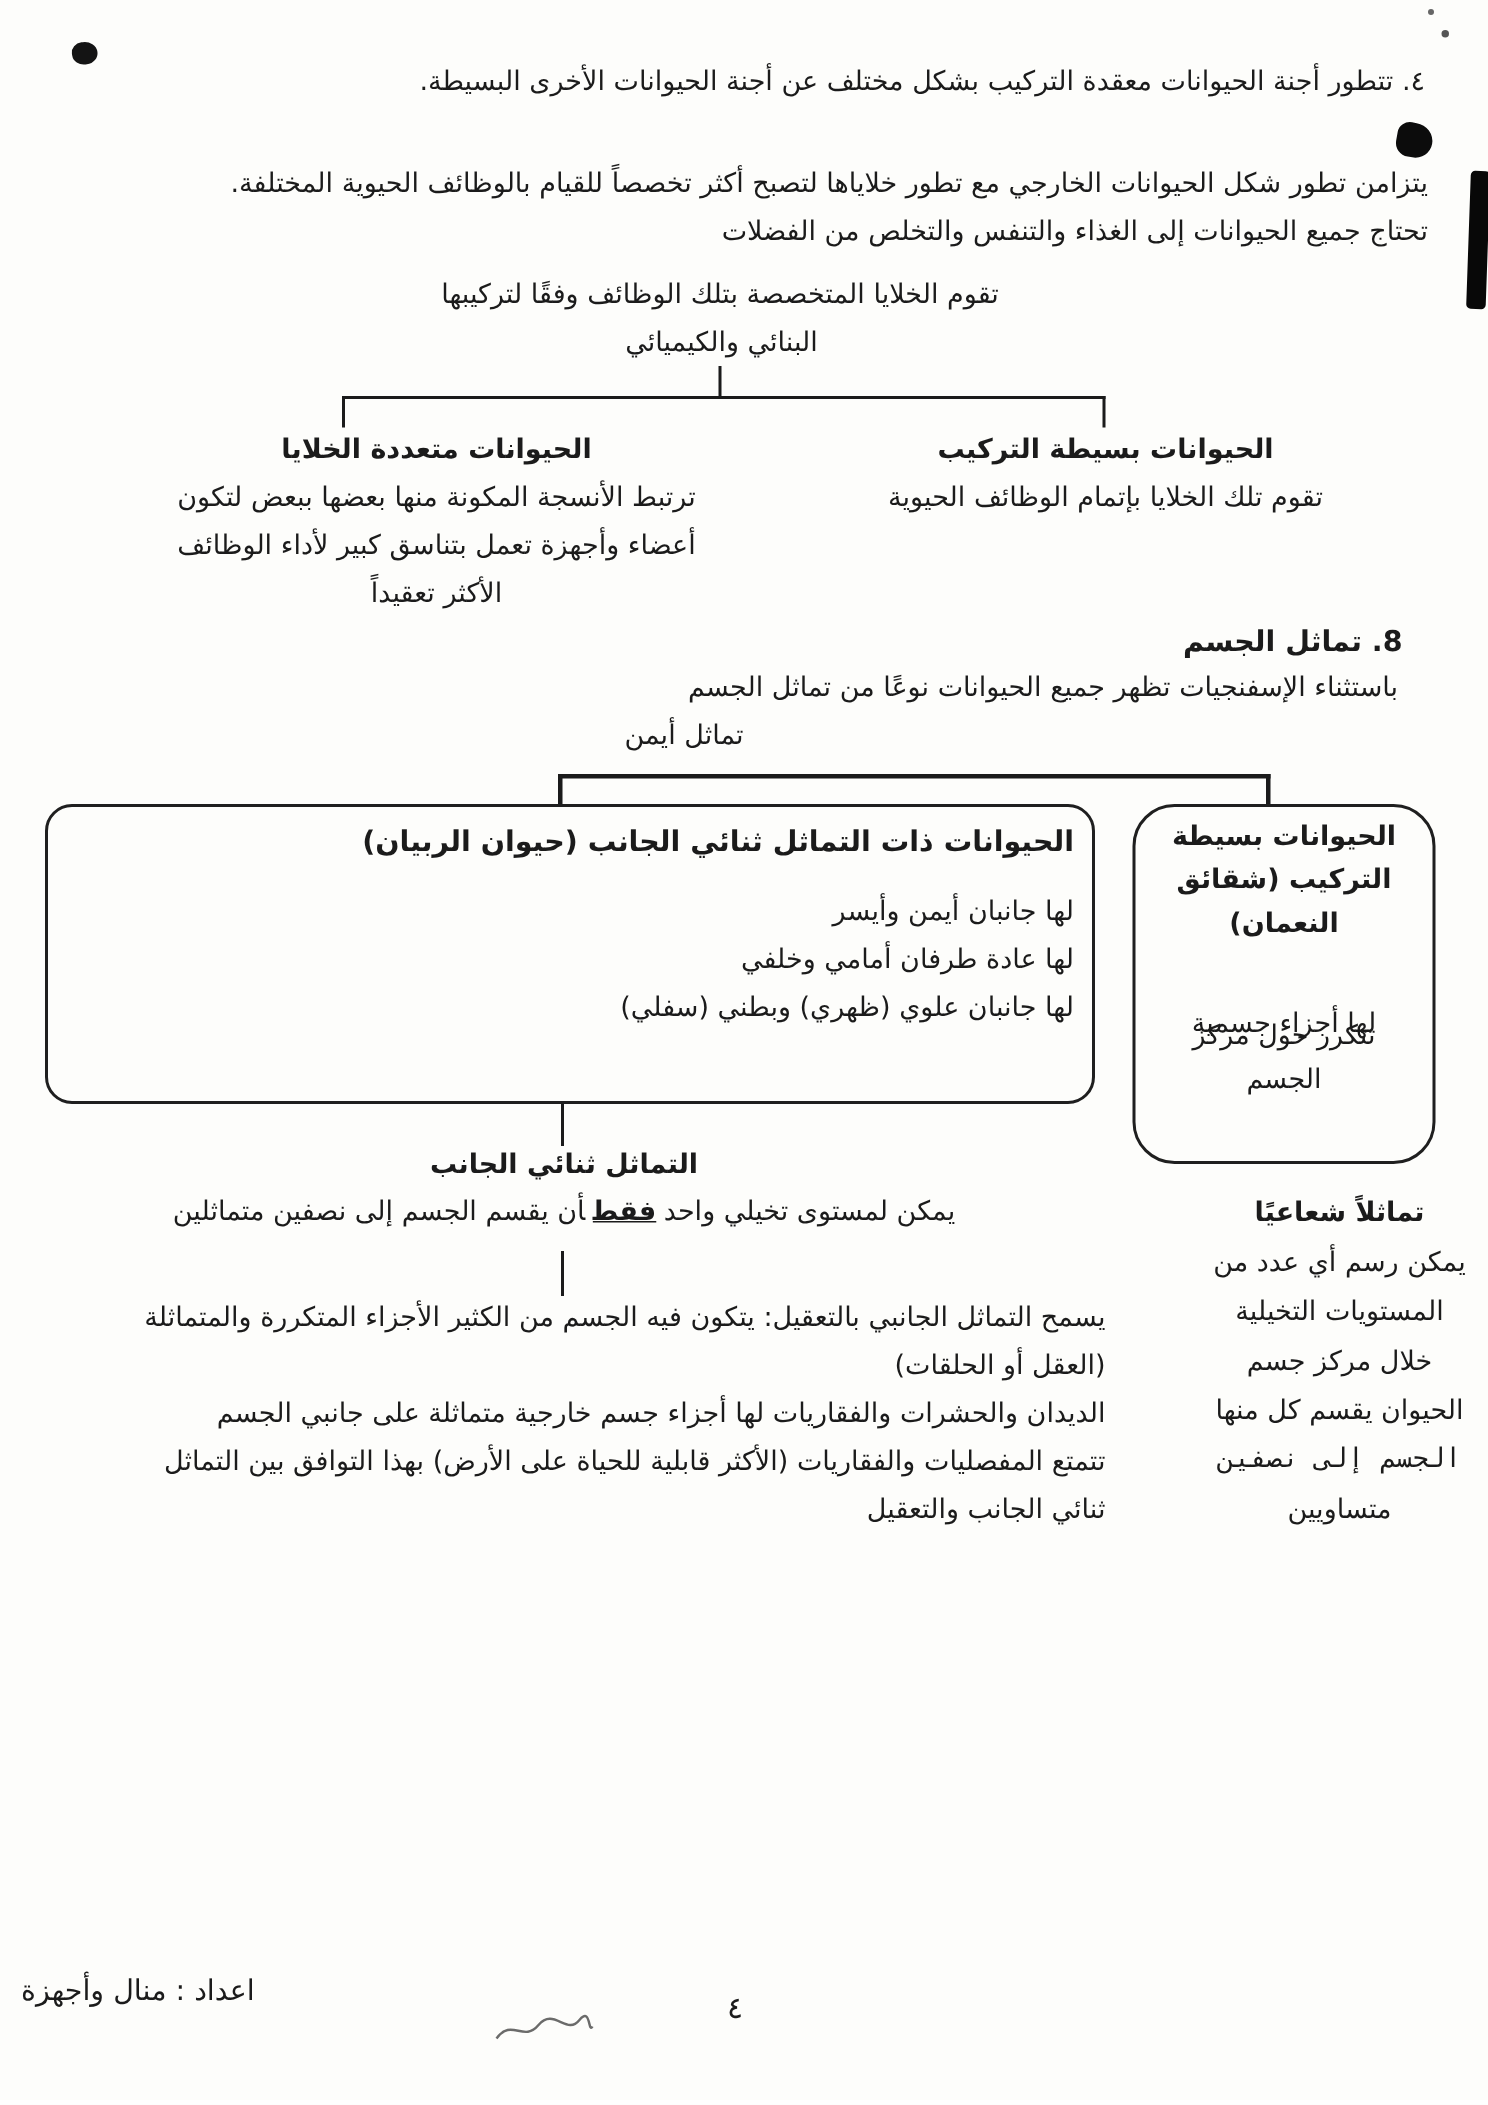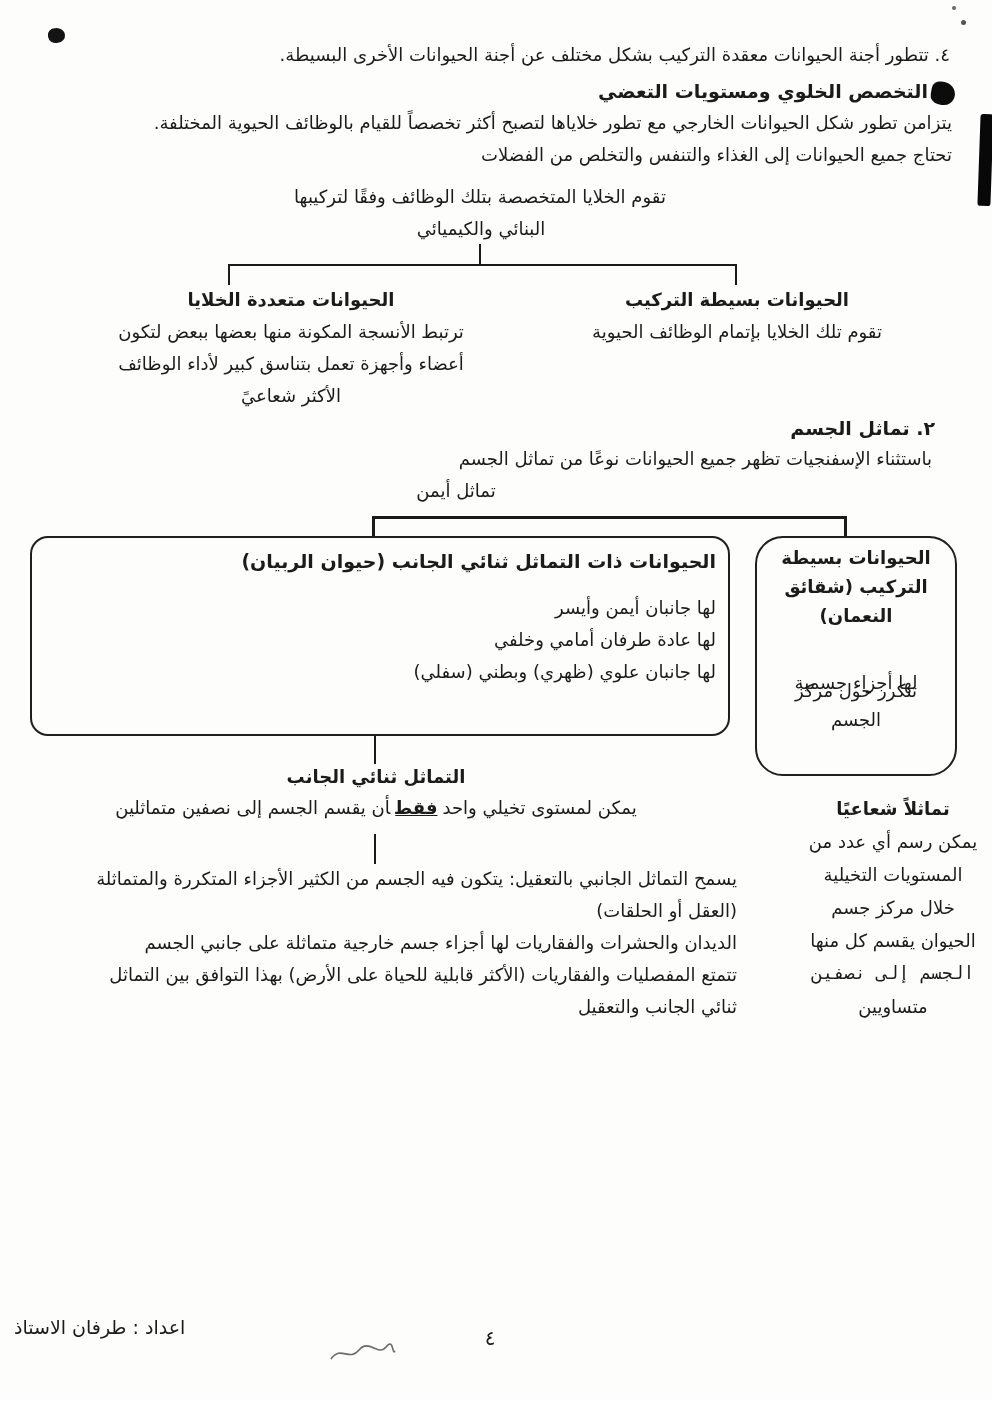--- a/index.html
+++ b/index.html
@@ -45,7 +45,6 @@
   <div class="artifact" style="left:979px; top:114px; width:13px; height:92px; background:#080808; border-radius:3px; transform:rotate(2deg);"></div>
 
   <div class="t" style="top:44px; right:42px;">٤. تتطور أجنة الحيوانات معقدة التركيب بشكل مختلف عن أجنة الحيوانات الأخرى البسيطة.</div>
-  <div class="t bold fs19" style="top:80px; right:64px;">التخصص الخلوي ومستويات التعضي</div>
   <div class="t" style="top:112px; right:40px;">يتزامن تطور شكل الحيوانات الخارجي مع تطور خلاياها لتصبح أكثر تخصصاً للقيام بالوظائف الحيوية المختلفة.</div>
   <div class="t" style="top:144px; right:40px;">تحتاج جميع الحيوانات إلى الغذاء والتنفس والتخلص من الفضلات</div>
 

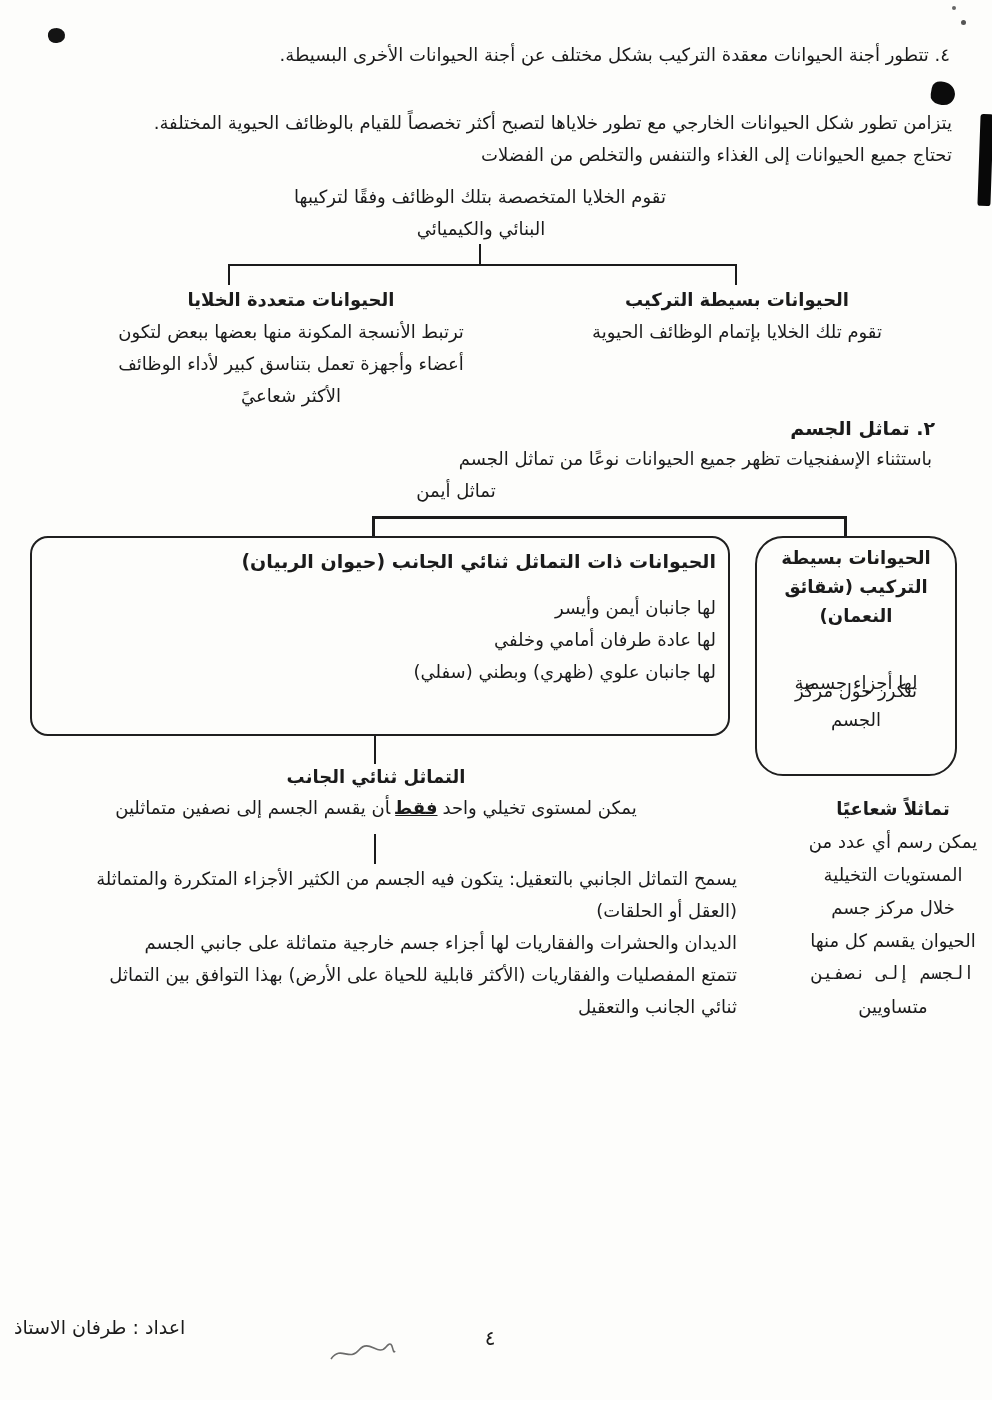--- a/index.html
+++ b/index.html
@@ -62,7 +62,7 @@
   <div class="t cx bold" style="top:289px; left:291px;">الحيوانات متعددة الخلايا</div>
   <div class="t cx" style="top:321px; left:291px;">ترتبط الأنسجة المكونة منها بعضها ببعض لتكون</div>
   <div class="t cx" style="top:353px; left:291px;">أعضاء وأجهزة تعمل بتناسق كبير لأداء الوظائف</div>
-  <div class="t cx" style="top:385px; left:291px;">الأكثر شعاعيً</div>
+  <div class="t cx" style="top:385px; left:291px;">الأكثر تعقيداً</div>
 
   <div class="t bold fs19" style="top:417px; right:57px;">٢. تماثل الجسم</div>
   <div class="t" style="top:448px; right:60px;">باستثناء الإسفنجيات تظهر جميع الحيوانات نوعًا من تماثل الجسم</div>

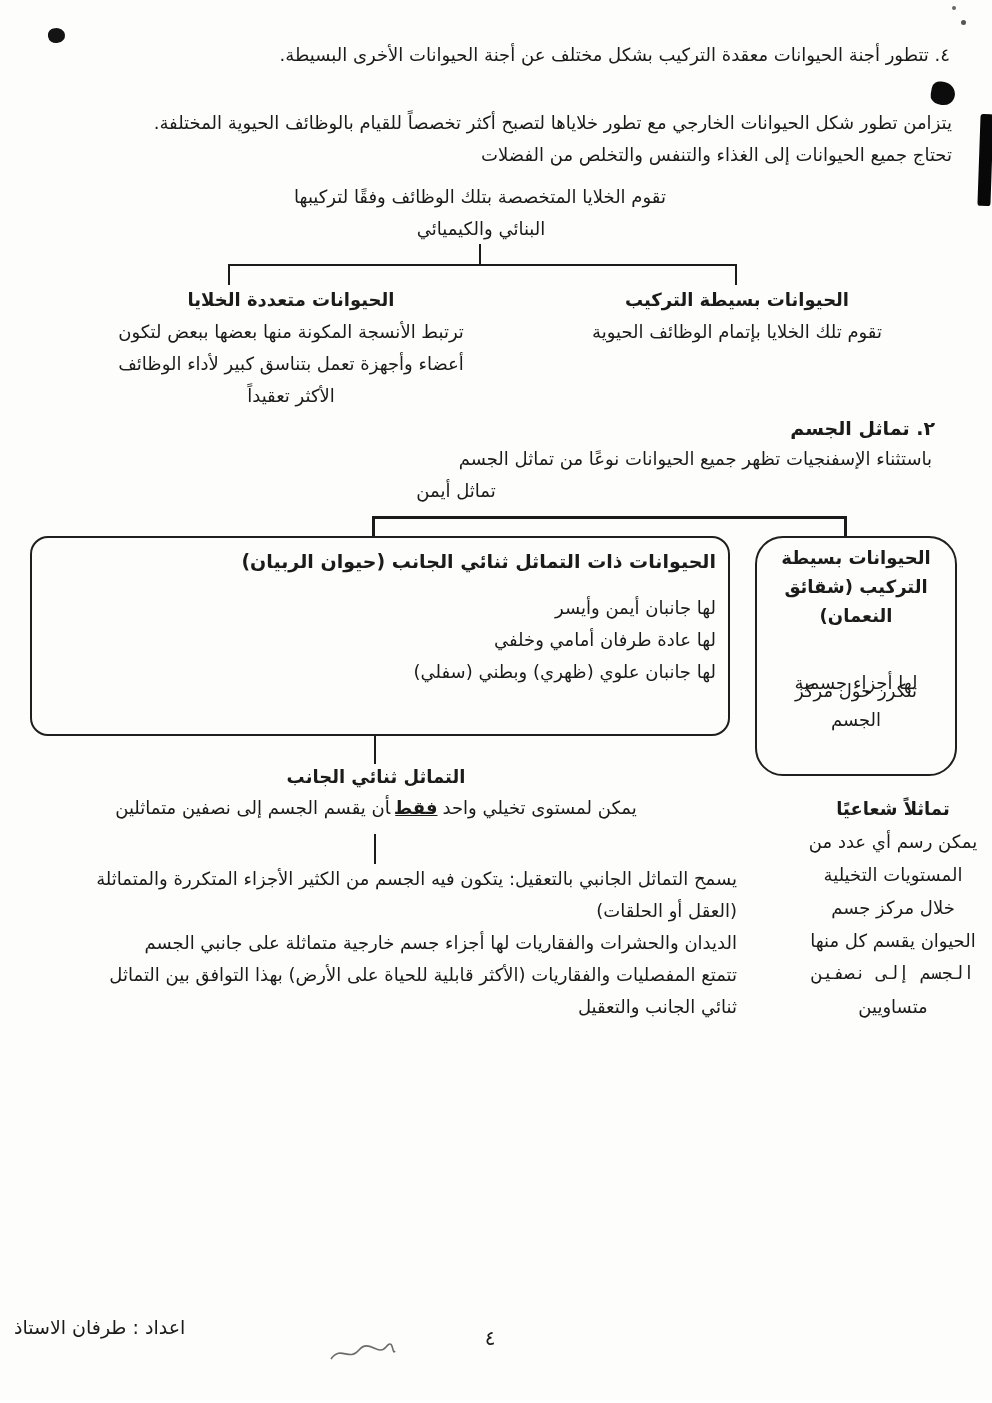--- a/index.html
+++ b/index.html
@@ -64,7 +64,7 @@
   <div class="t cx" style="top:353px; left:291px;">أعضاء وأجهزة تعمل بتناسق كبير لأداء الوظائف</div>
   <div class="t cx" style="top:385px; left:291px;">الأكثر تعقيداً</div>
 
-  <div class="t bold fs19" style="top:417px; right:57px;">٢. تماثل الجسم</div>
+  <div class="t bold fs19" style="top:417px; right:57px;">8. تماثل الجسم</div>
   <div class="t" style="top:448px; right:60px;">باستثناء الإسفنجيات تظهر جميع الحيوانات نوعًا من تماثل الجسم</div>
   <div class="t cx" style="top:480px; left:456px;">تماثل أيمن</div>
 

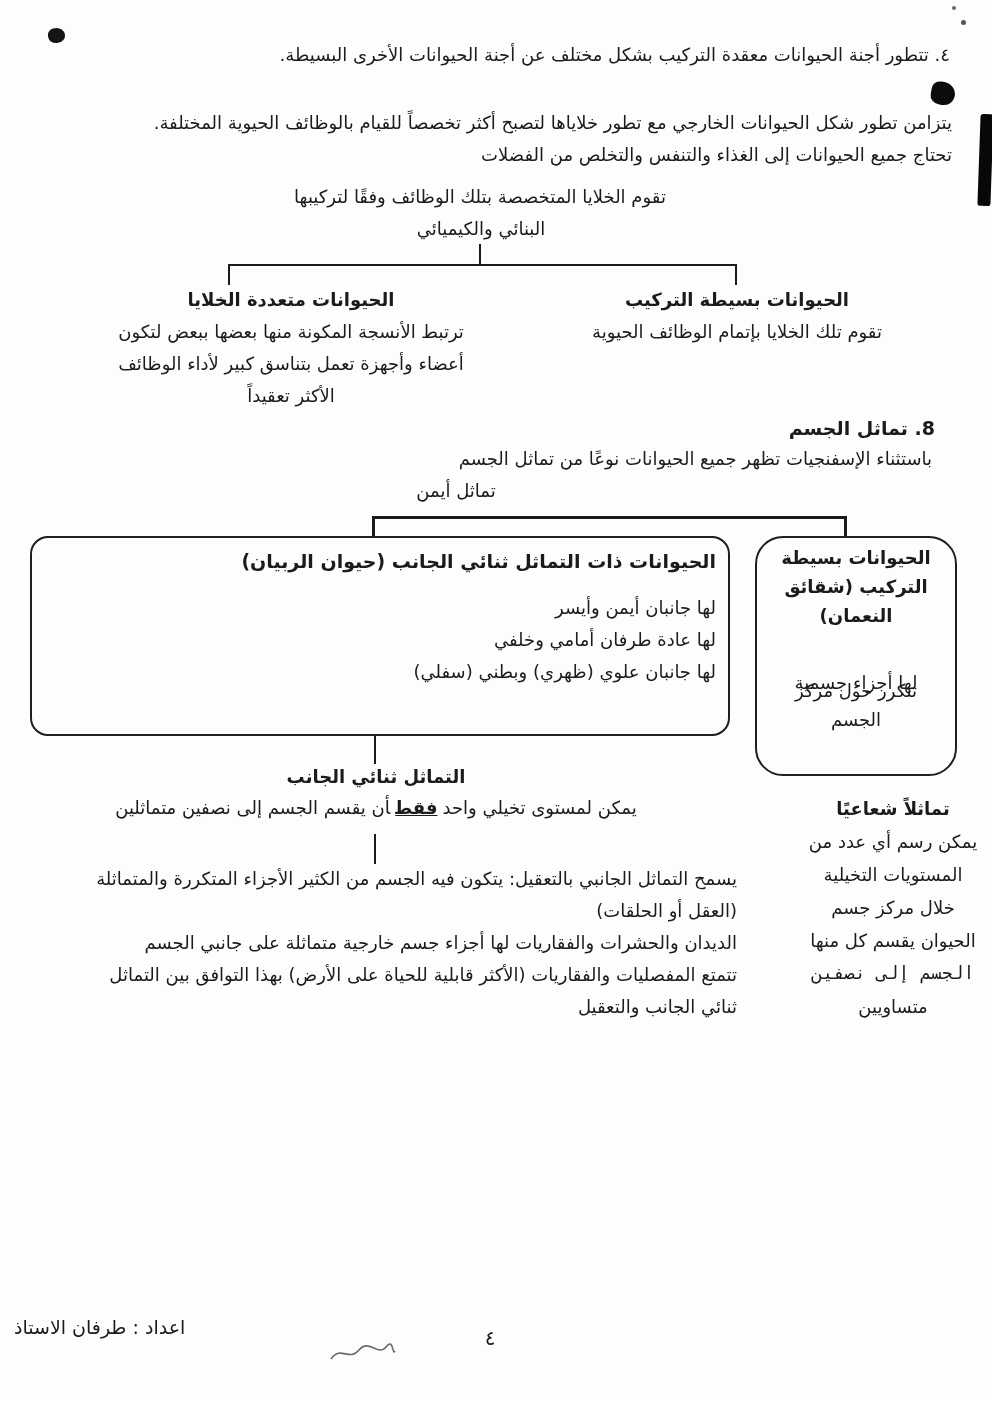--- a/index.html
+++ b/index.html
@@ -109,7 +109,7 @@
   <div class="t cx" style="top:963px; left:893px;font-family:Liberation Mono, monospace;">الجسم إلى نصفين</div>
   <div class="t cx" style="top:996px; left:893px;">متساويين</div>
 
-  <div class="t fs19" style="top:1316px; left:14px; direction:rtl;">اعداد : طرفان الاستاذ</div>
+  <div class="t fs19" style="top:1316px; left:14px; direction:rtl;">اعداد : منال وأجهزة</div>
   <div class="t cx fs20" style="top:1326px; left:490px;">٤</div>
 
   <svg style="position:absolute; left:328px; top:1342px;" width="70" height="22" viewBox="0 0 70 22">

